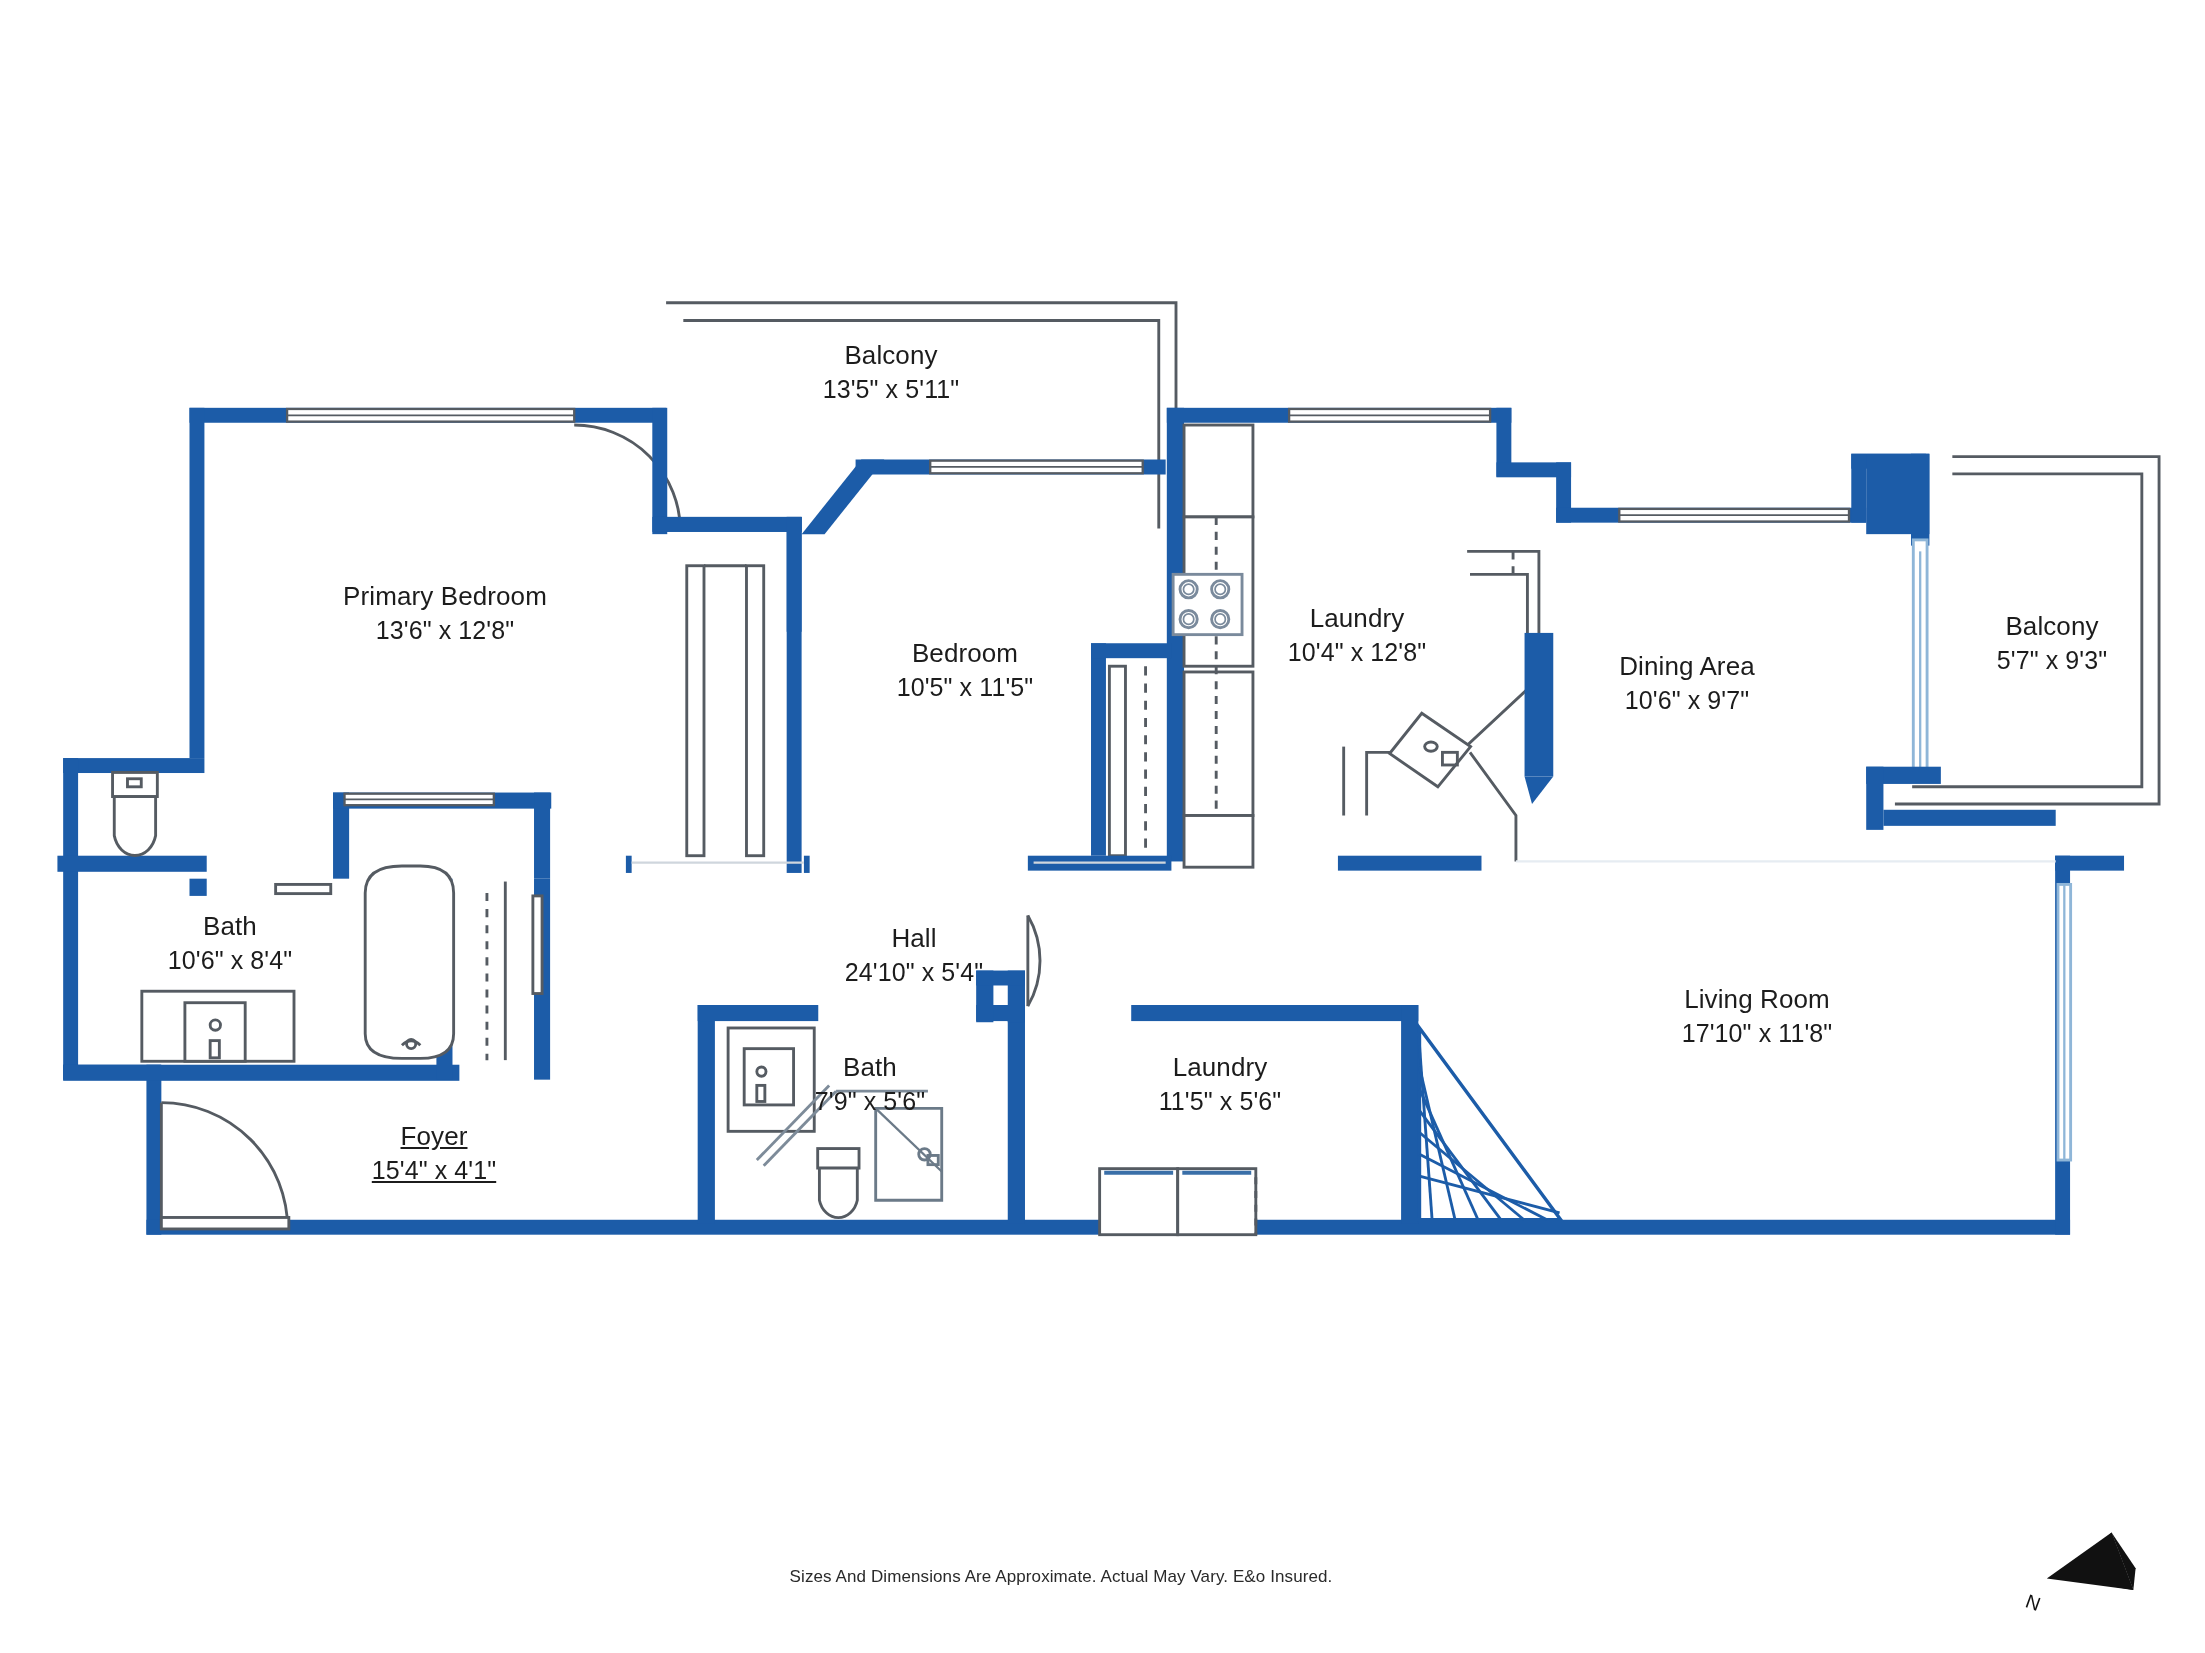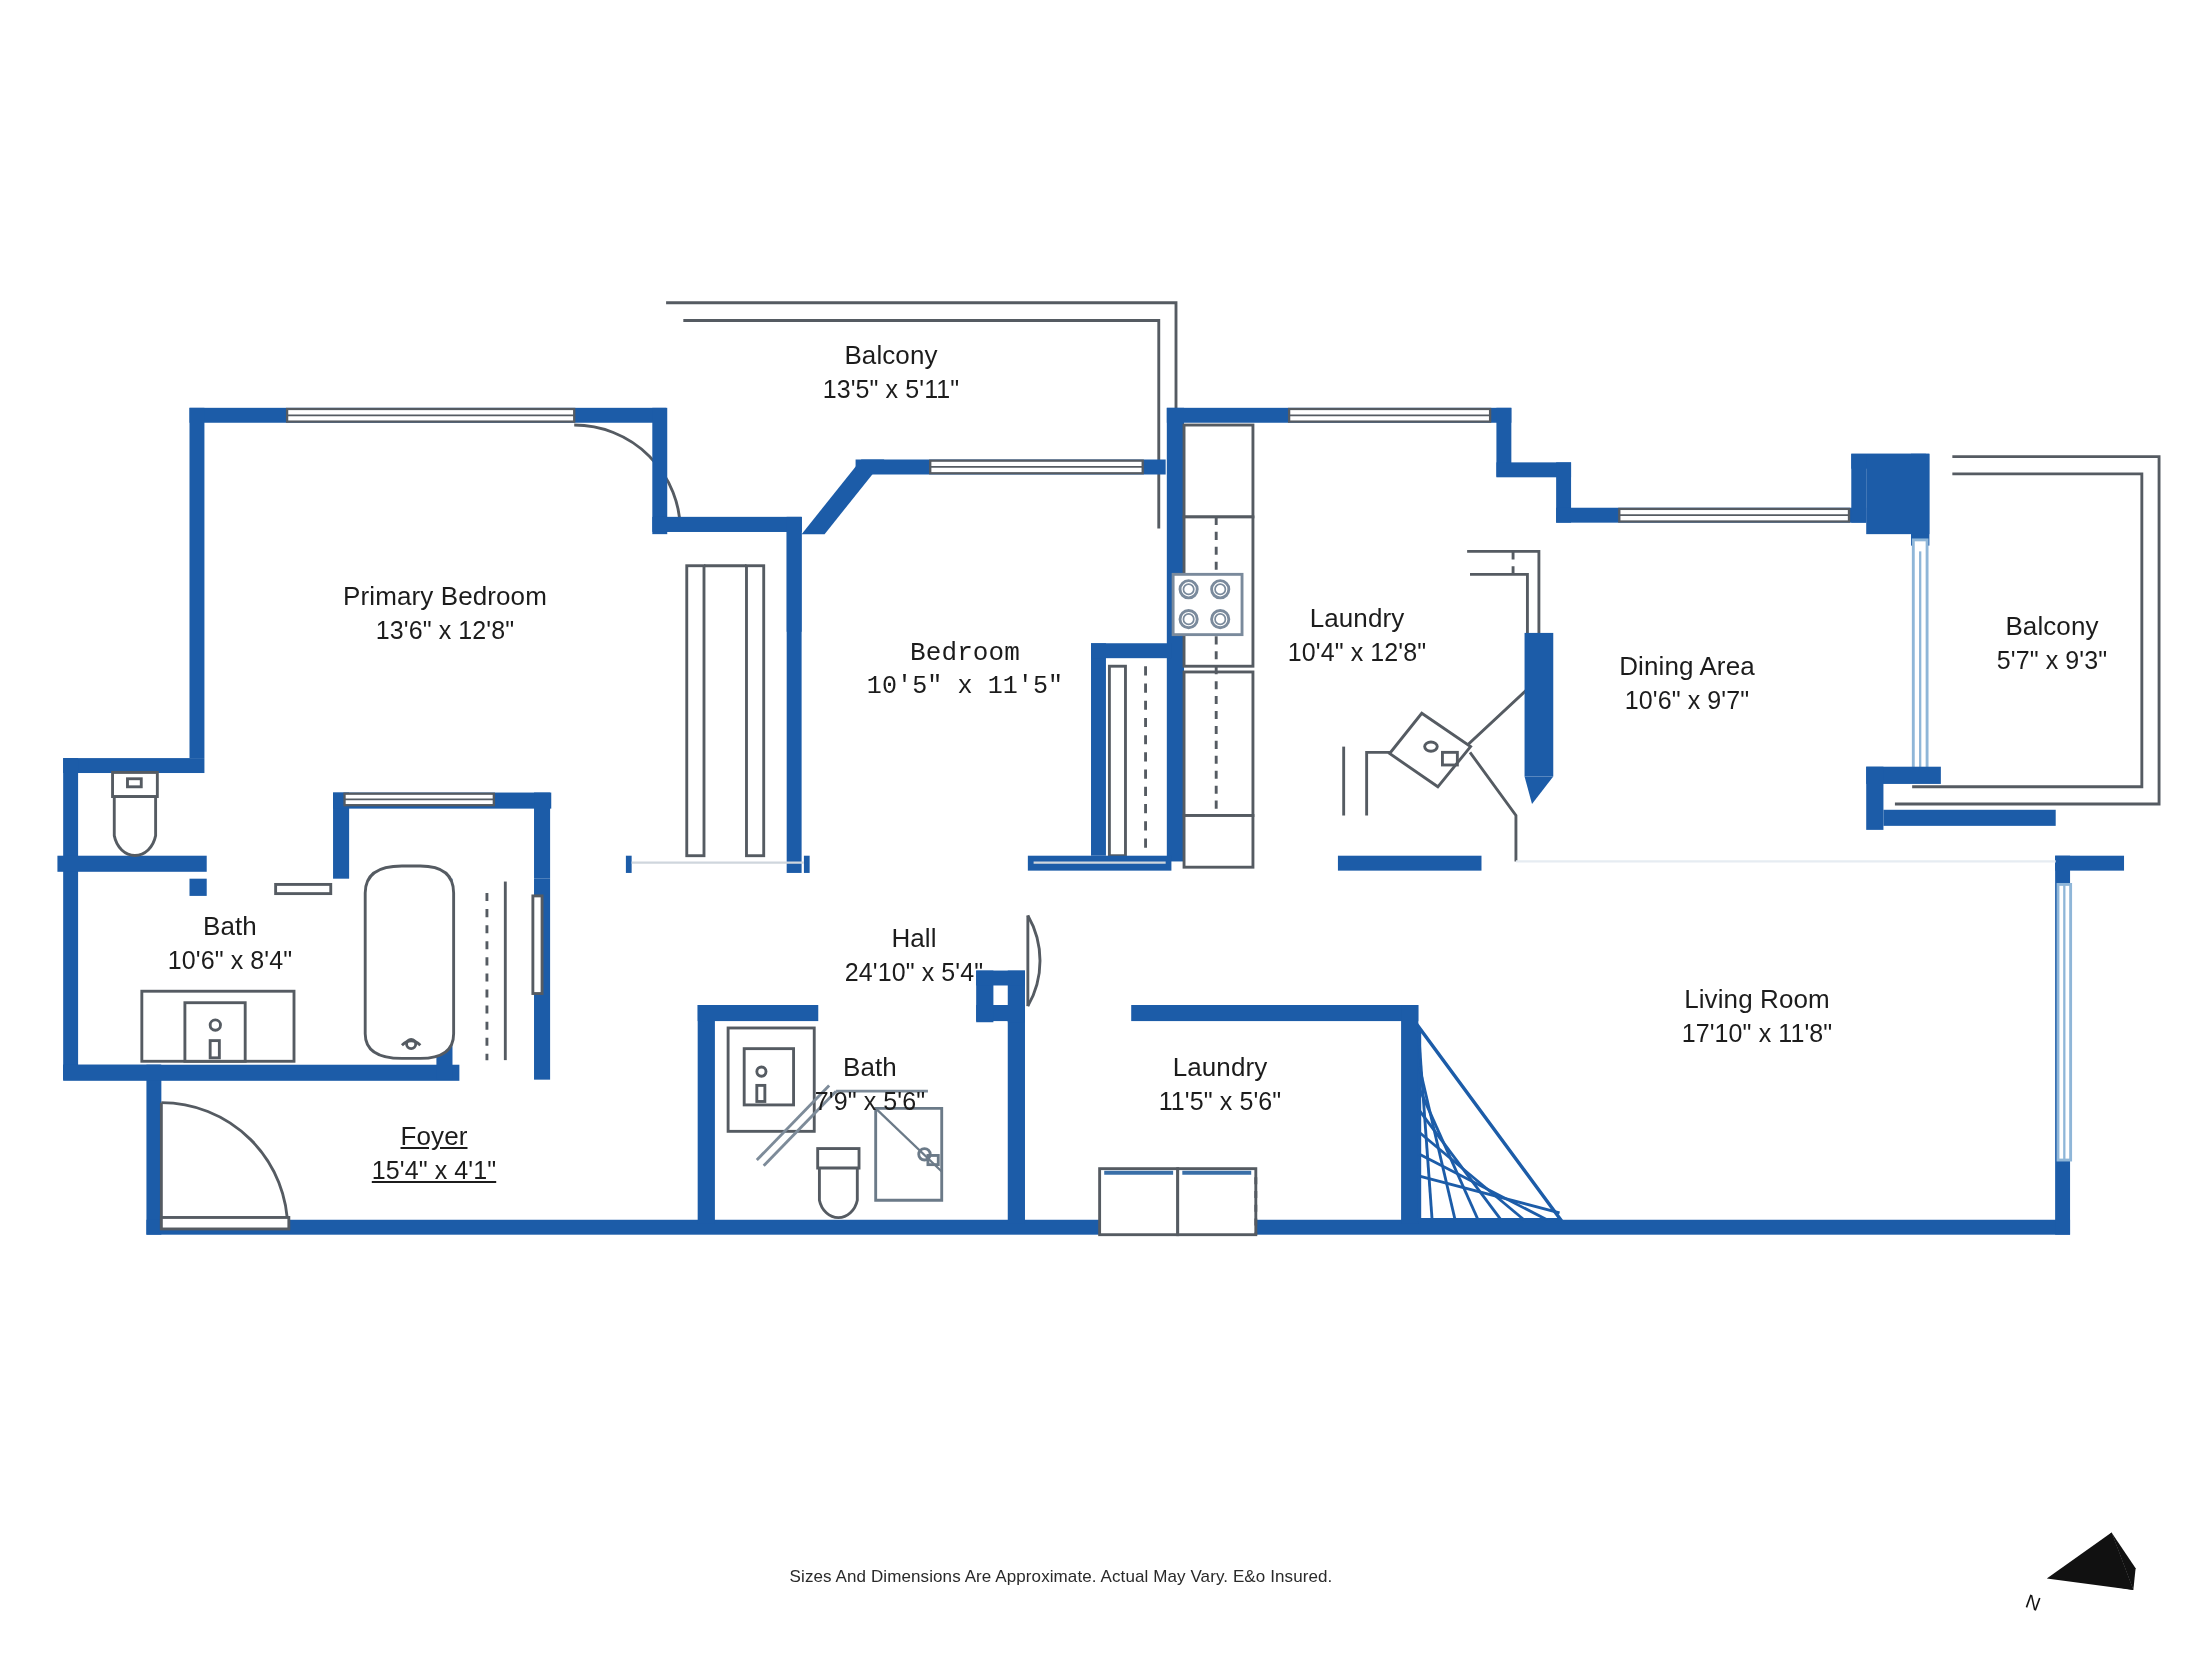--- a/index.html
+++ b/index.html
@@ -292,7 +292,7 @@
   <span class="rname">Primary Bedroom</span>
   <span class="rdim">13'6" x 12'8"</span>
 </div>
-<div class="room-label" id="lbl-2" style="left: 965px; top: 637px; font-family: Liberation Mono, monospace;">
+<div class="room-label" id="lbl-2" style="left: 965px; top: 637px;">
   <span class="rname">Bedroom</span>
   <span class="rdim">10'5" x 11'5"</span>
 </div>

